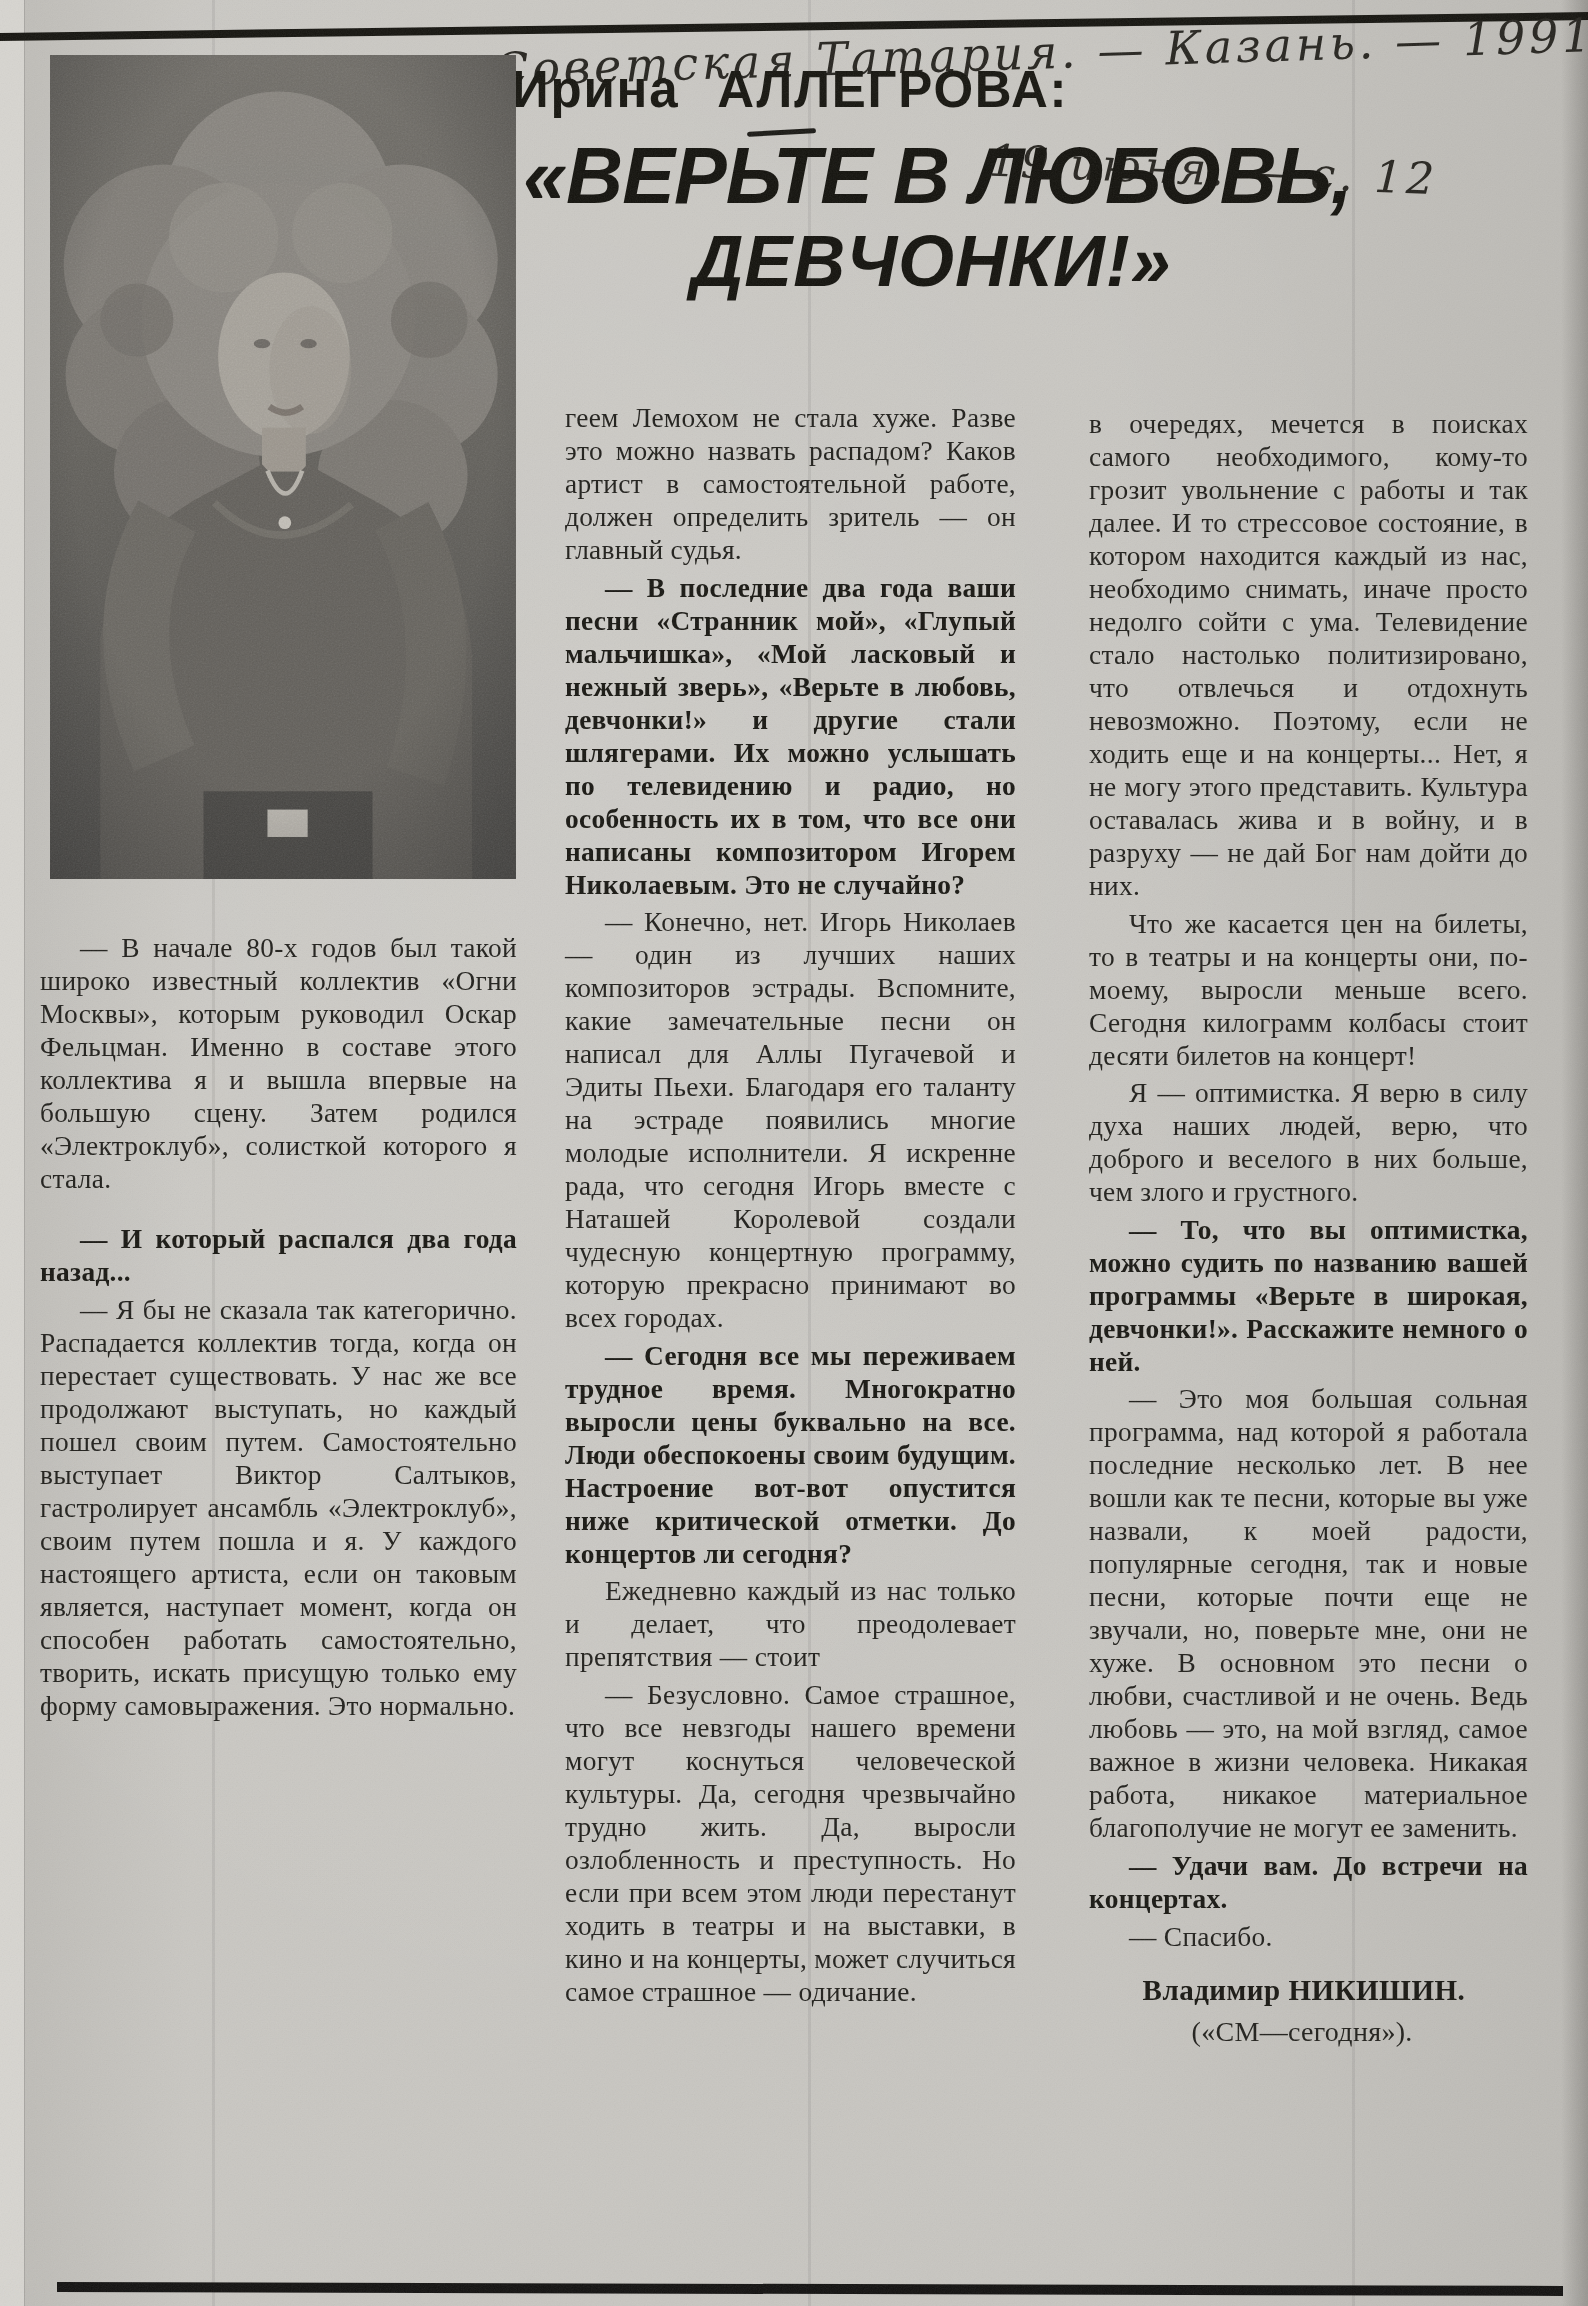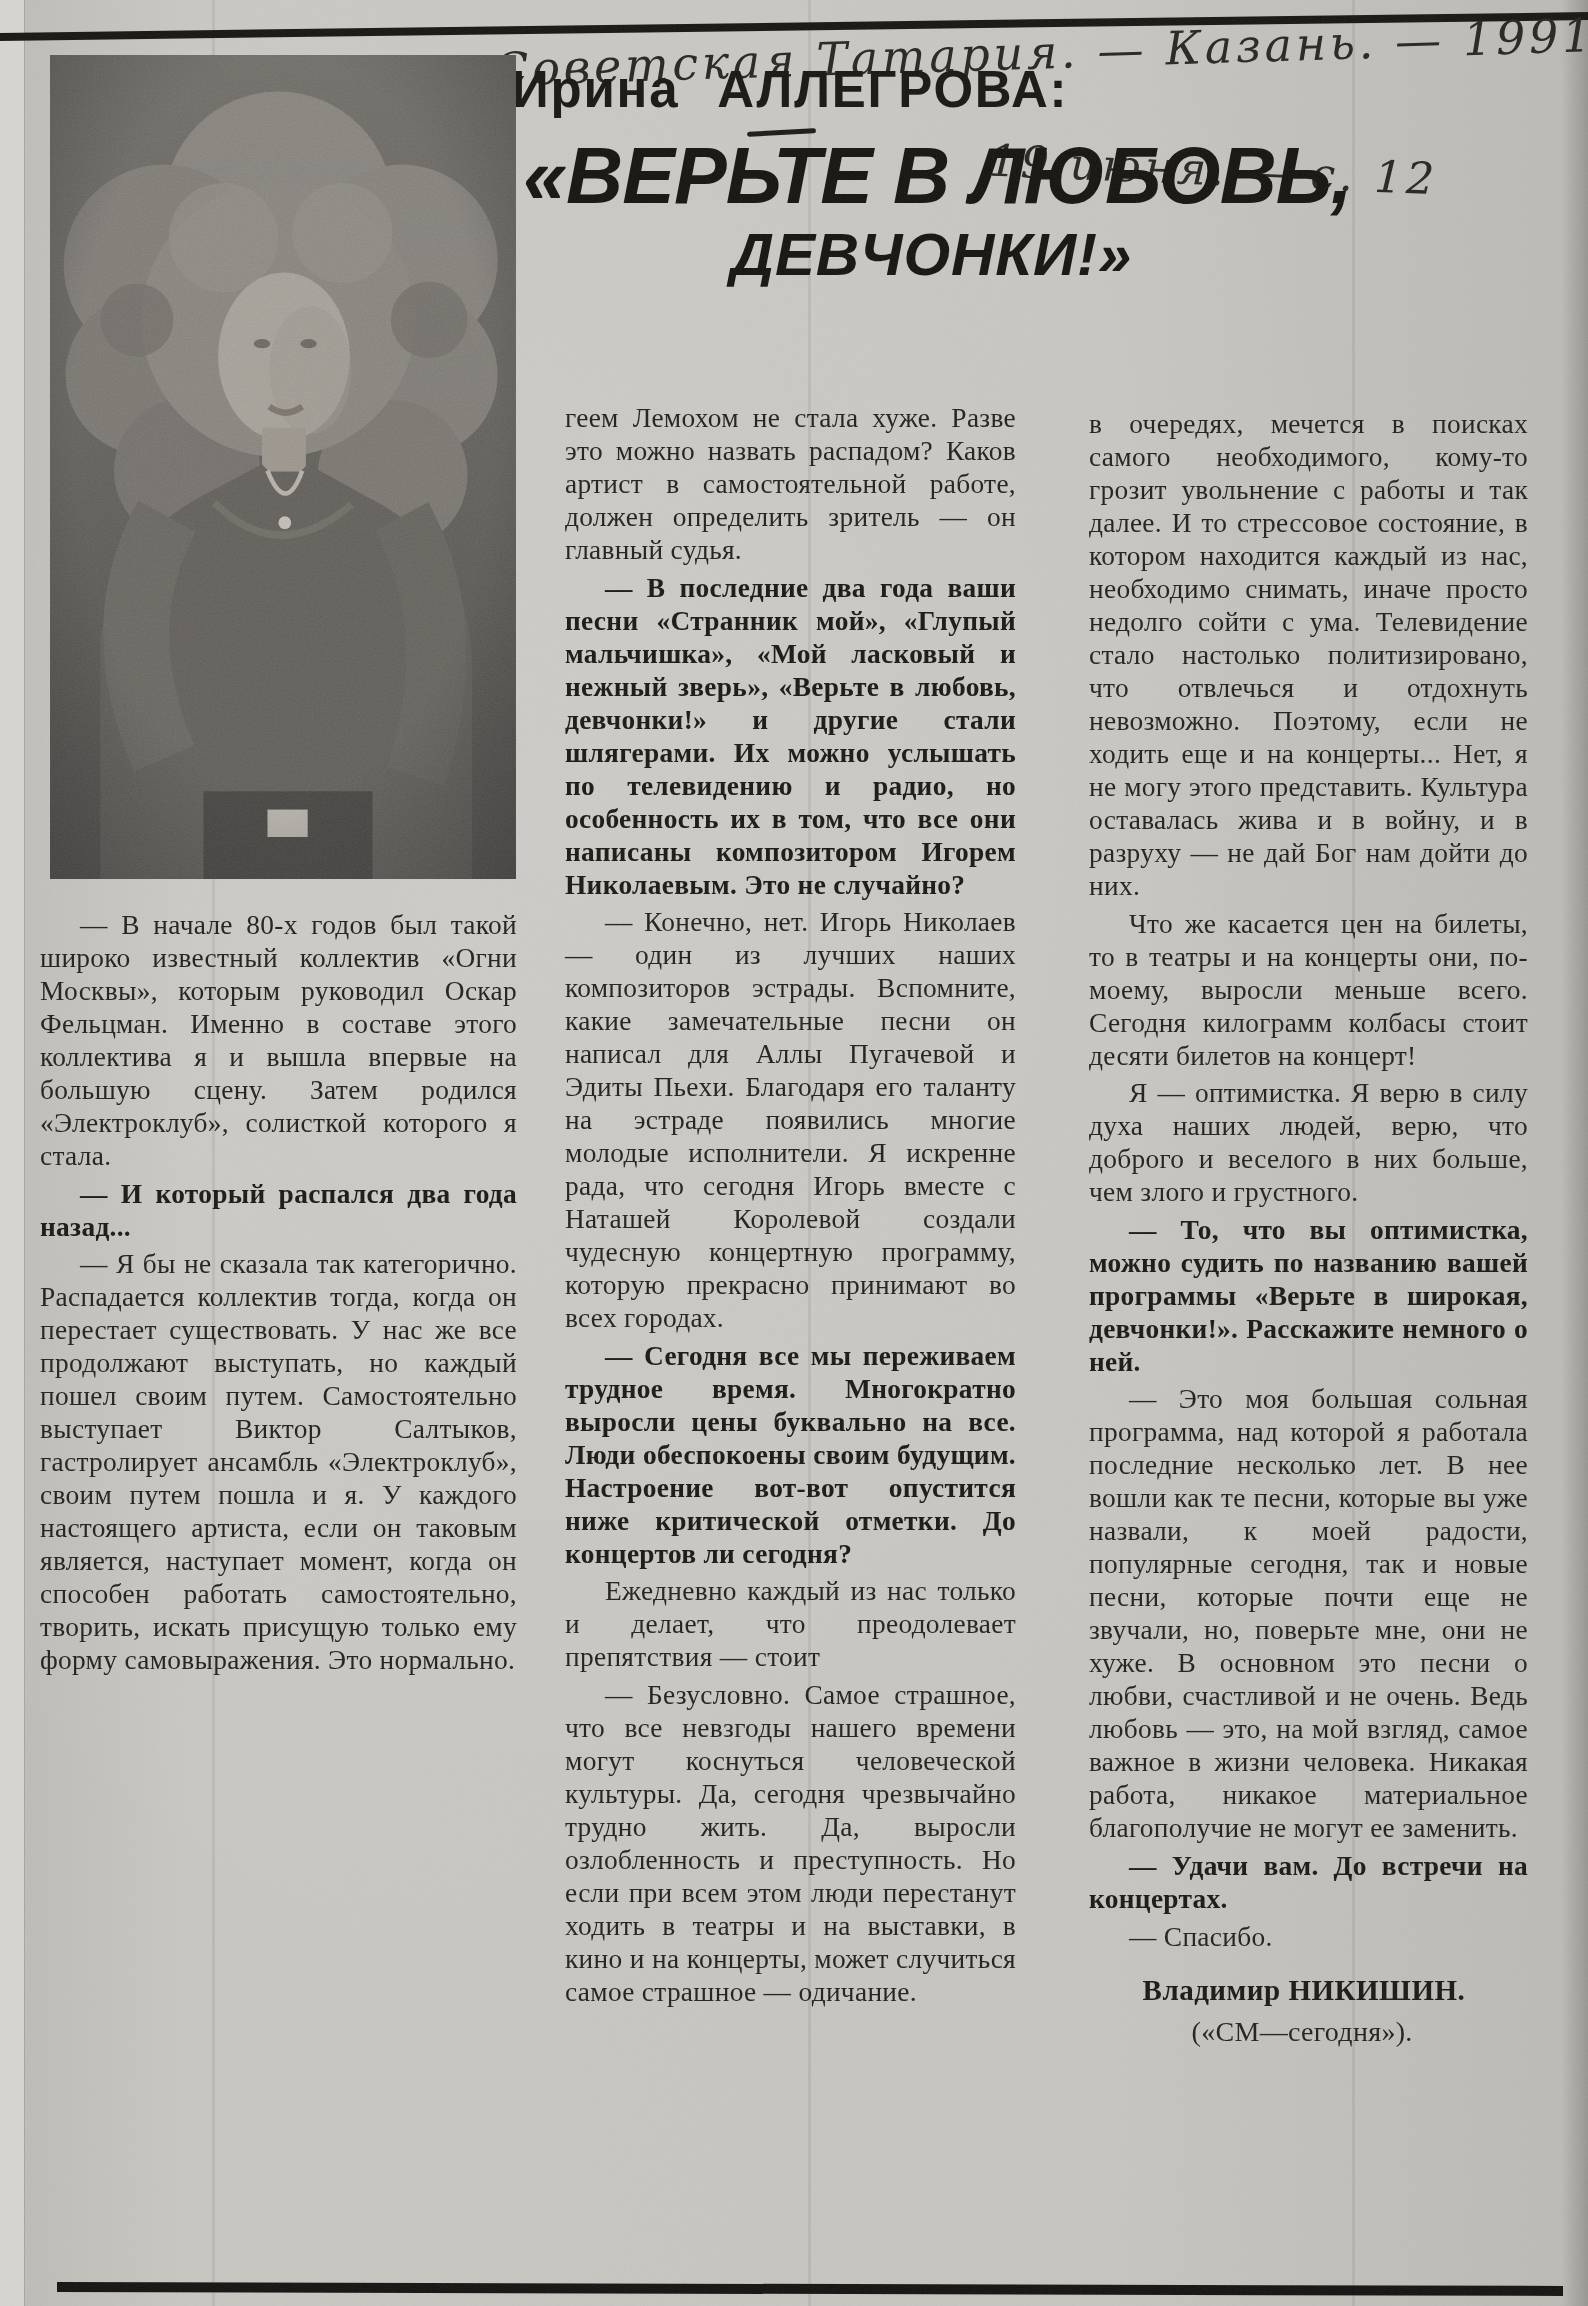--- a/index.html
+++ b/index.html
@@ -36,7 +36,7 @@
     font-family:"Liberation Sans",sans-serif;font-weight:bold;font-style:italic;
     color:#13120d;line-height:1.04;}
   .headline .l1{font-size:79px;letter-spacing:-0.9px;white-space:nowrap;}
-  .headline .l2{font-size:60px;letter-spacing:0.9px;margin-top:7.3px;}
+  .headline .l2{font-size:72px;letter-spacing:0.9px;margin-top:7.3px;}
   
   .photo{position:absolute;left:50px;top:55px;width:466px;height:824px;
     box-shadow:inset 0 0 37px rgba(10,10,8,0.55);}

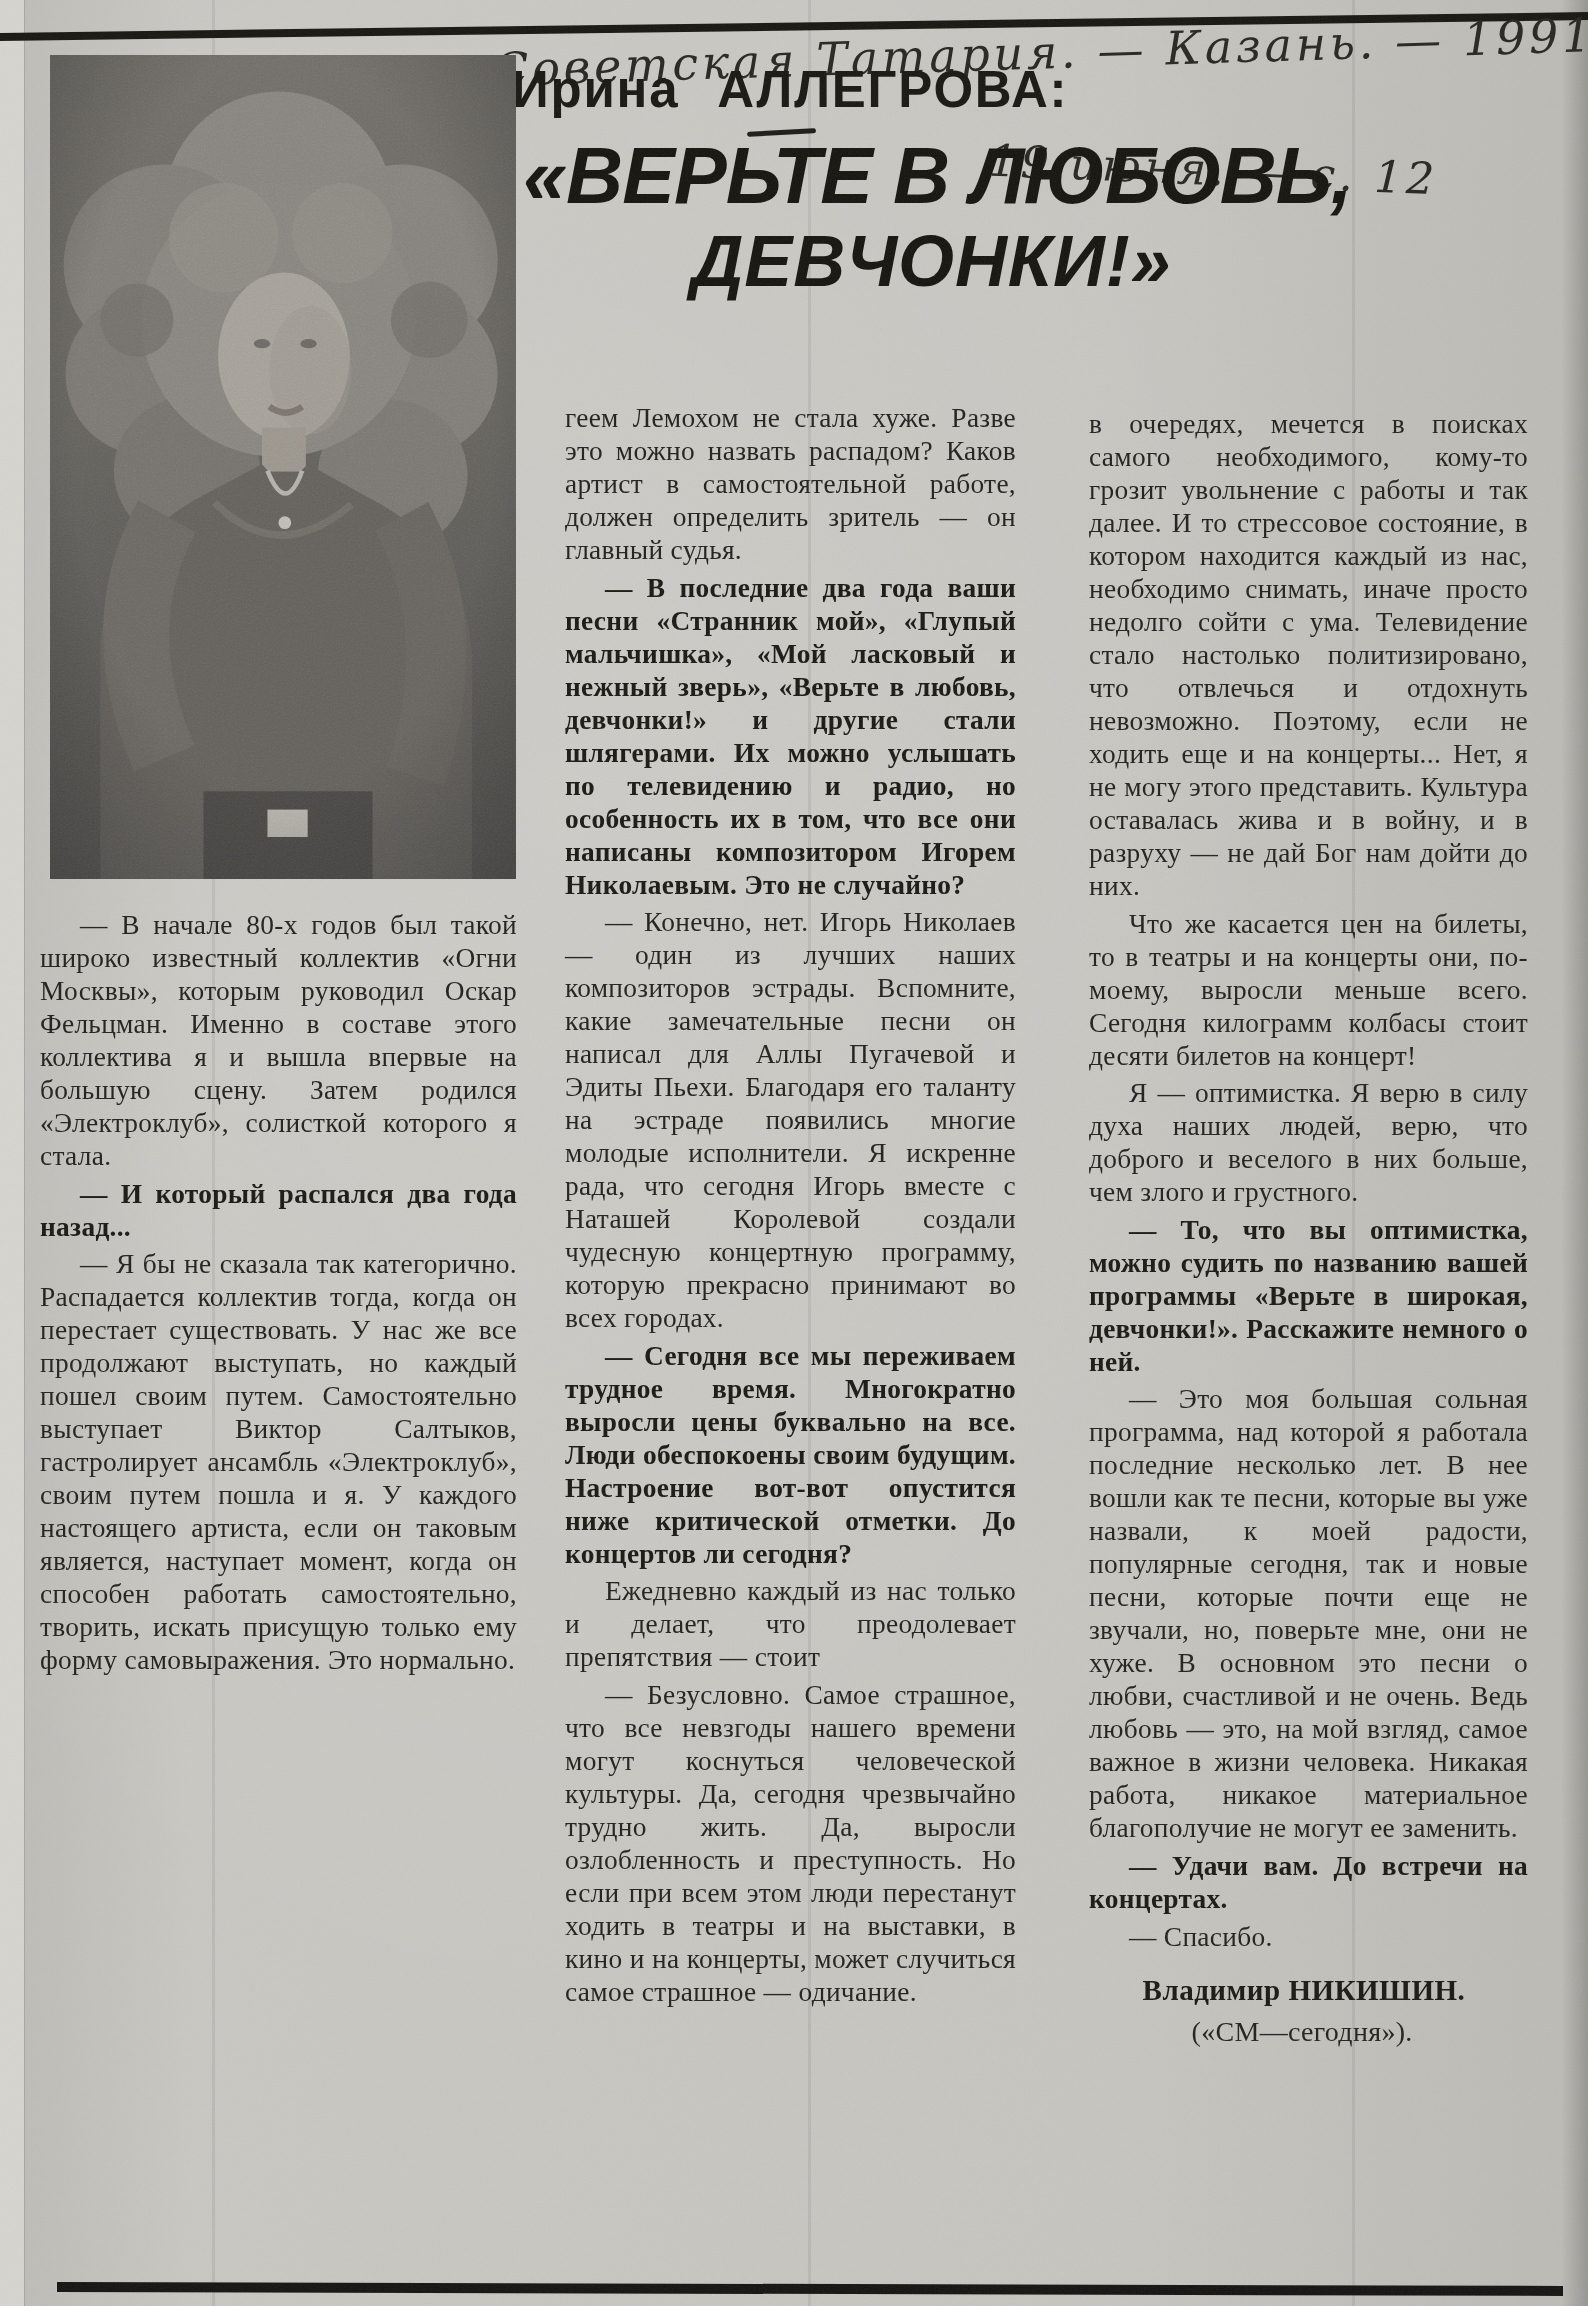--- a/index.html
+++ b/index.html
@@ -45,7 +45,7 @@
   .col{position:absolute;text-align:justify;font-size:27.4px;line-height:33px;
     letter-spacing:0.3px;color:#201f1b;}
   .col p{margin:0 0 4.6px 0;text-indent:40px;}
-  .col p.sp{margin-top:4px;}
+  .col p.sp{margin-top:27px;}
   .col p.q{font-weight:bold;color:#181712;}
   .col p.no-ind{text-indent:0;}
   .col-left{left:40px;top:905px;width:477px;}

